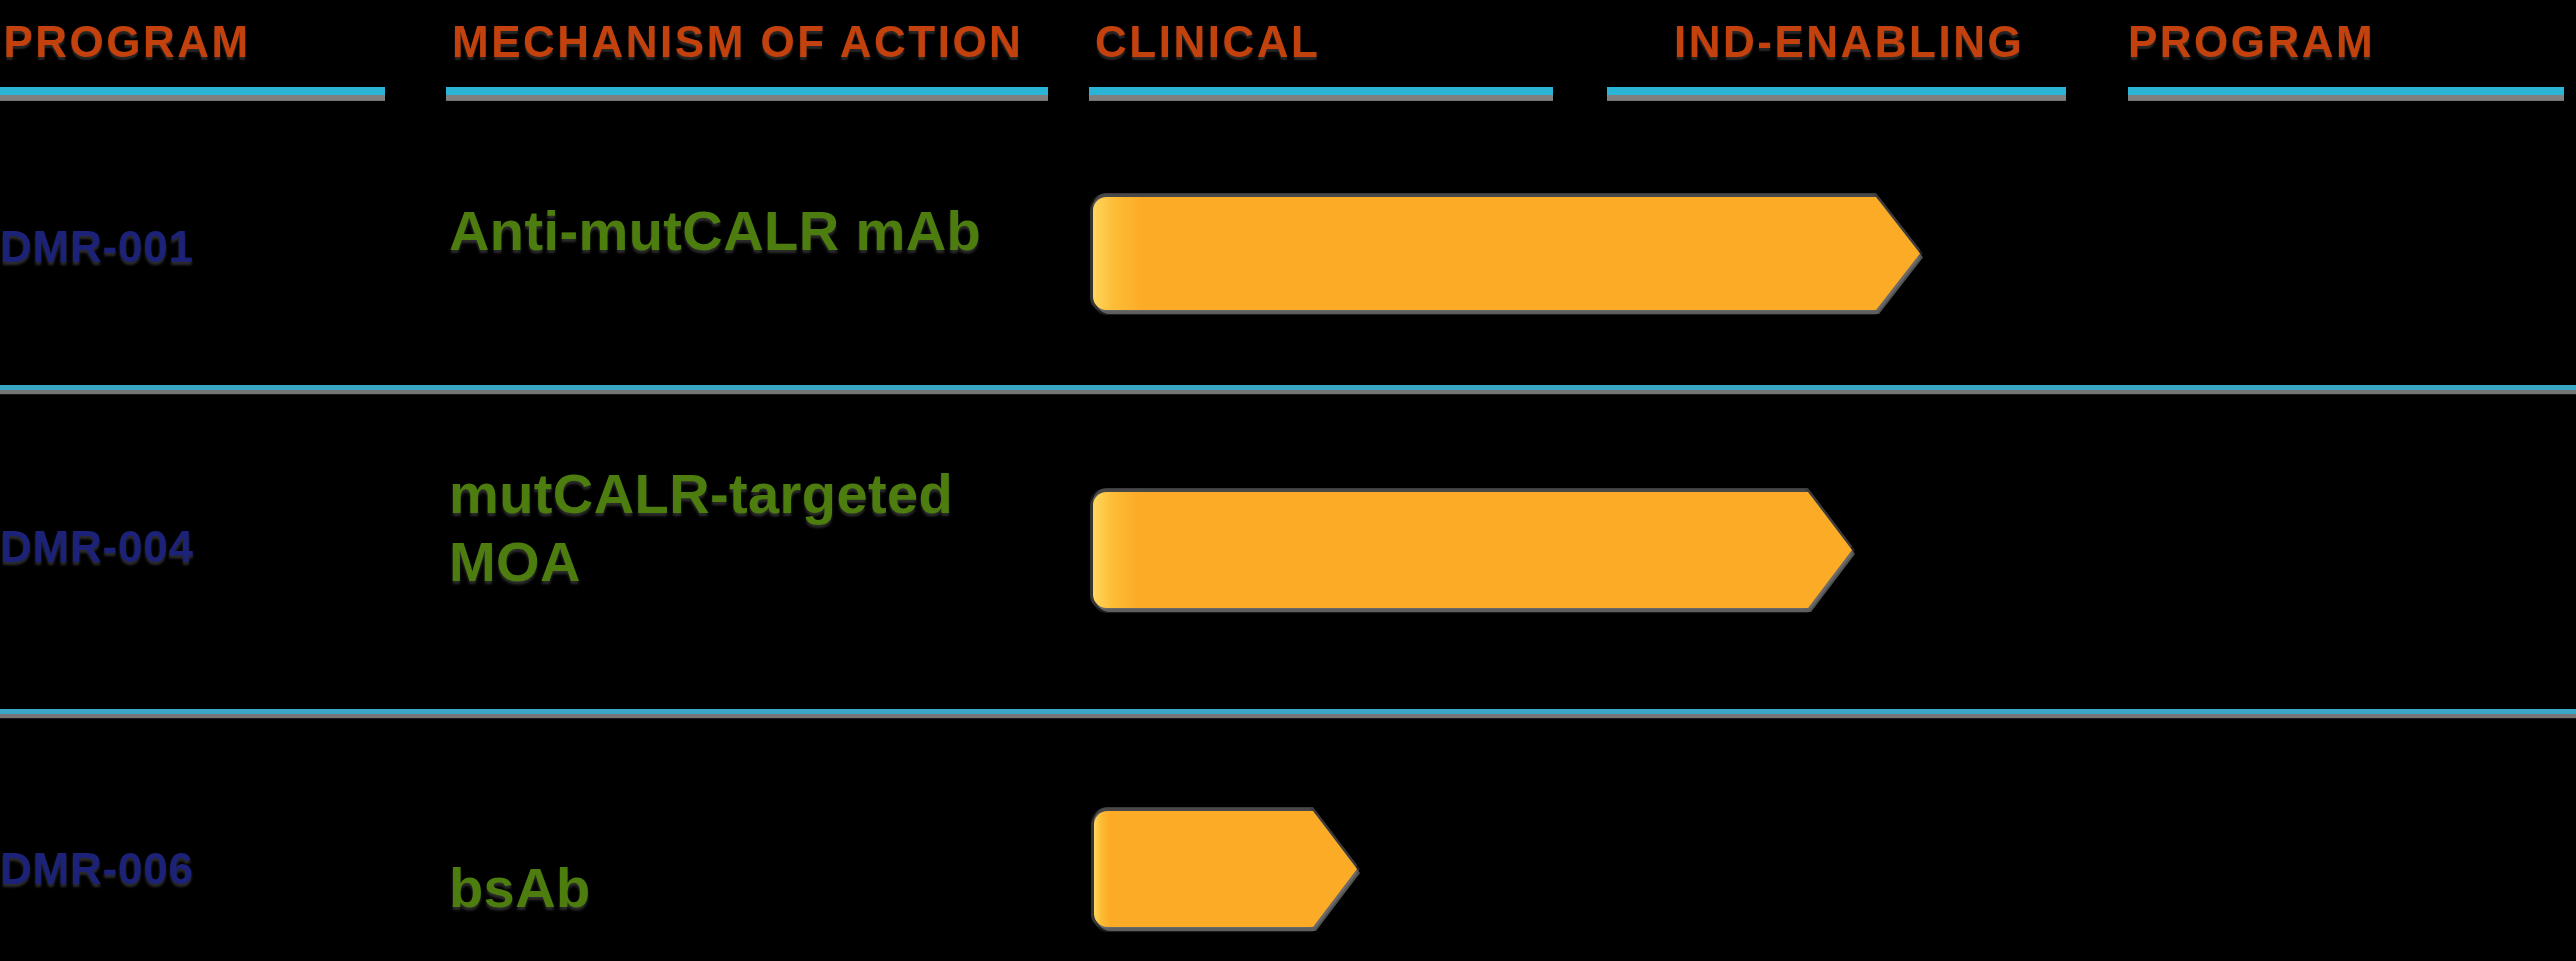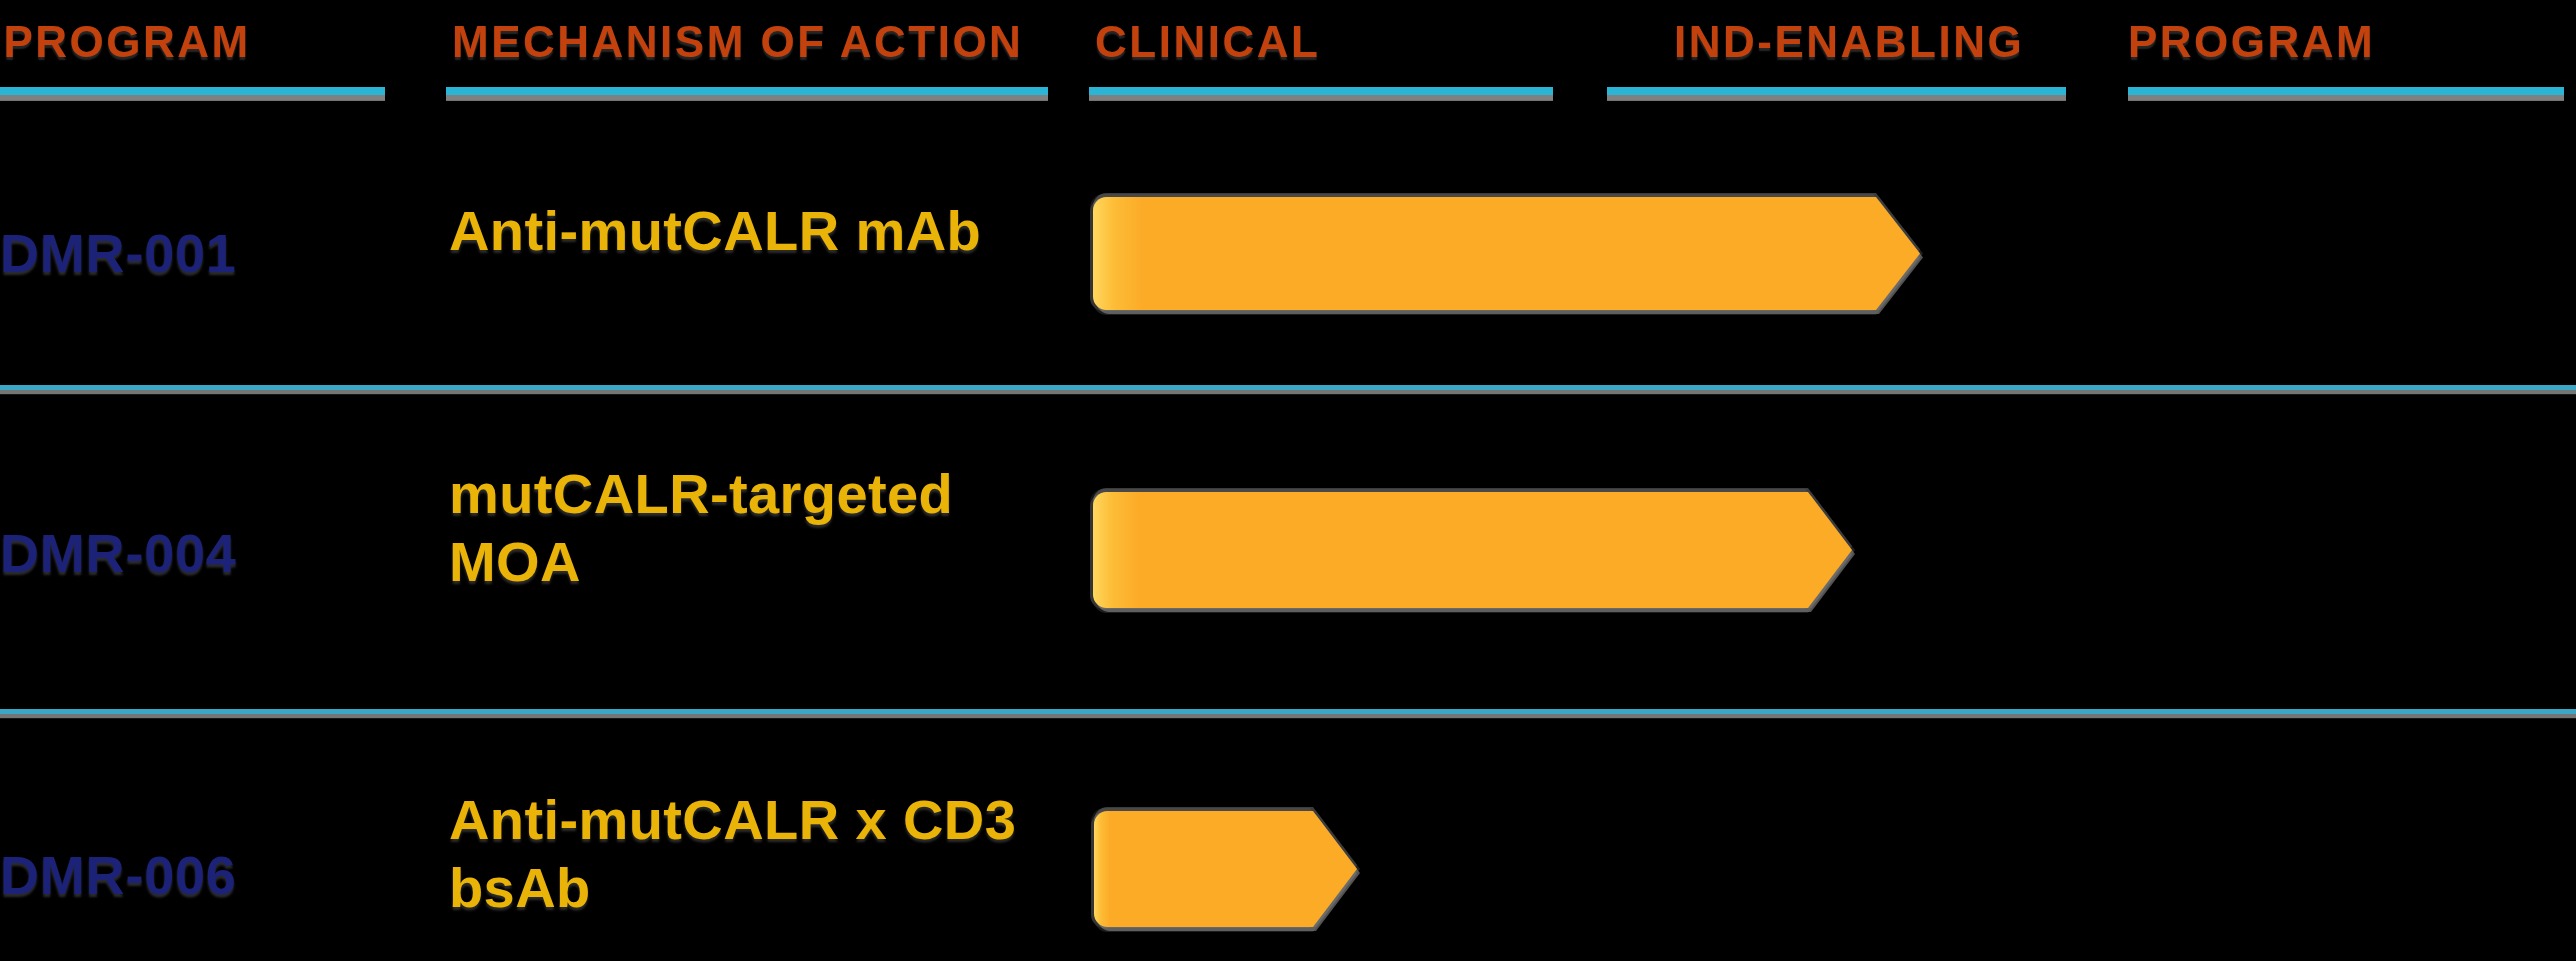--- a/index.html
+++ b/index.html
@@ -39,7 +39,7 @@
   .program-label{
     position:absolute;left:0;
     color:#1b2277;
-    font-size:54px;font-weight:700;
+    font-size:44px;font-weight:700;
     letter-spacing:0.8px;white-space:nowrap;
     text-shadow:0 2.5px 2.5px rgba(125,125,125,0.35);
   }

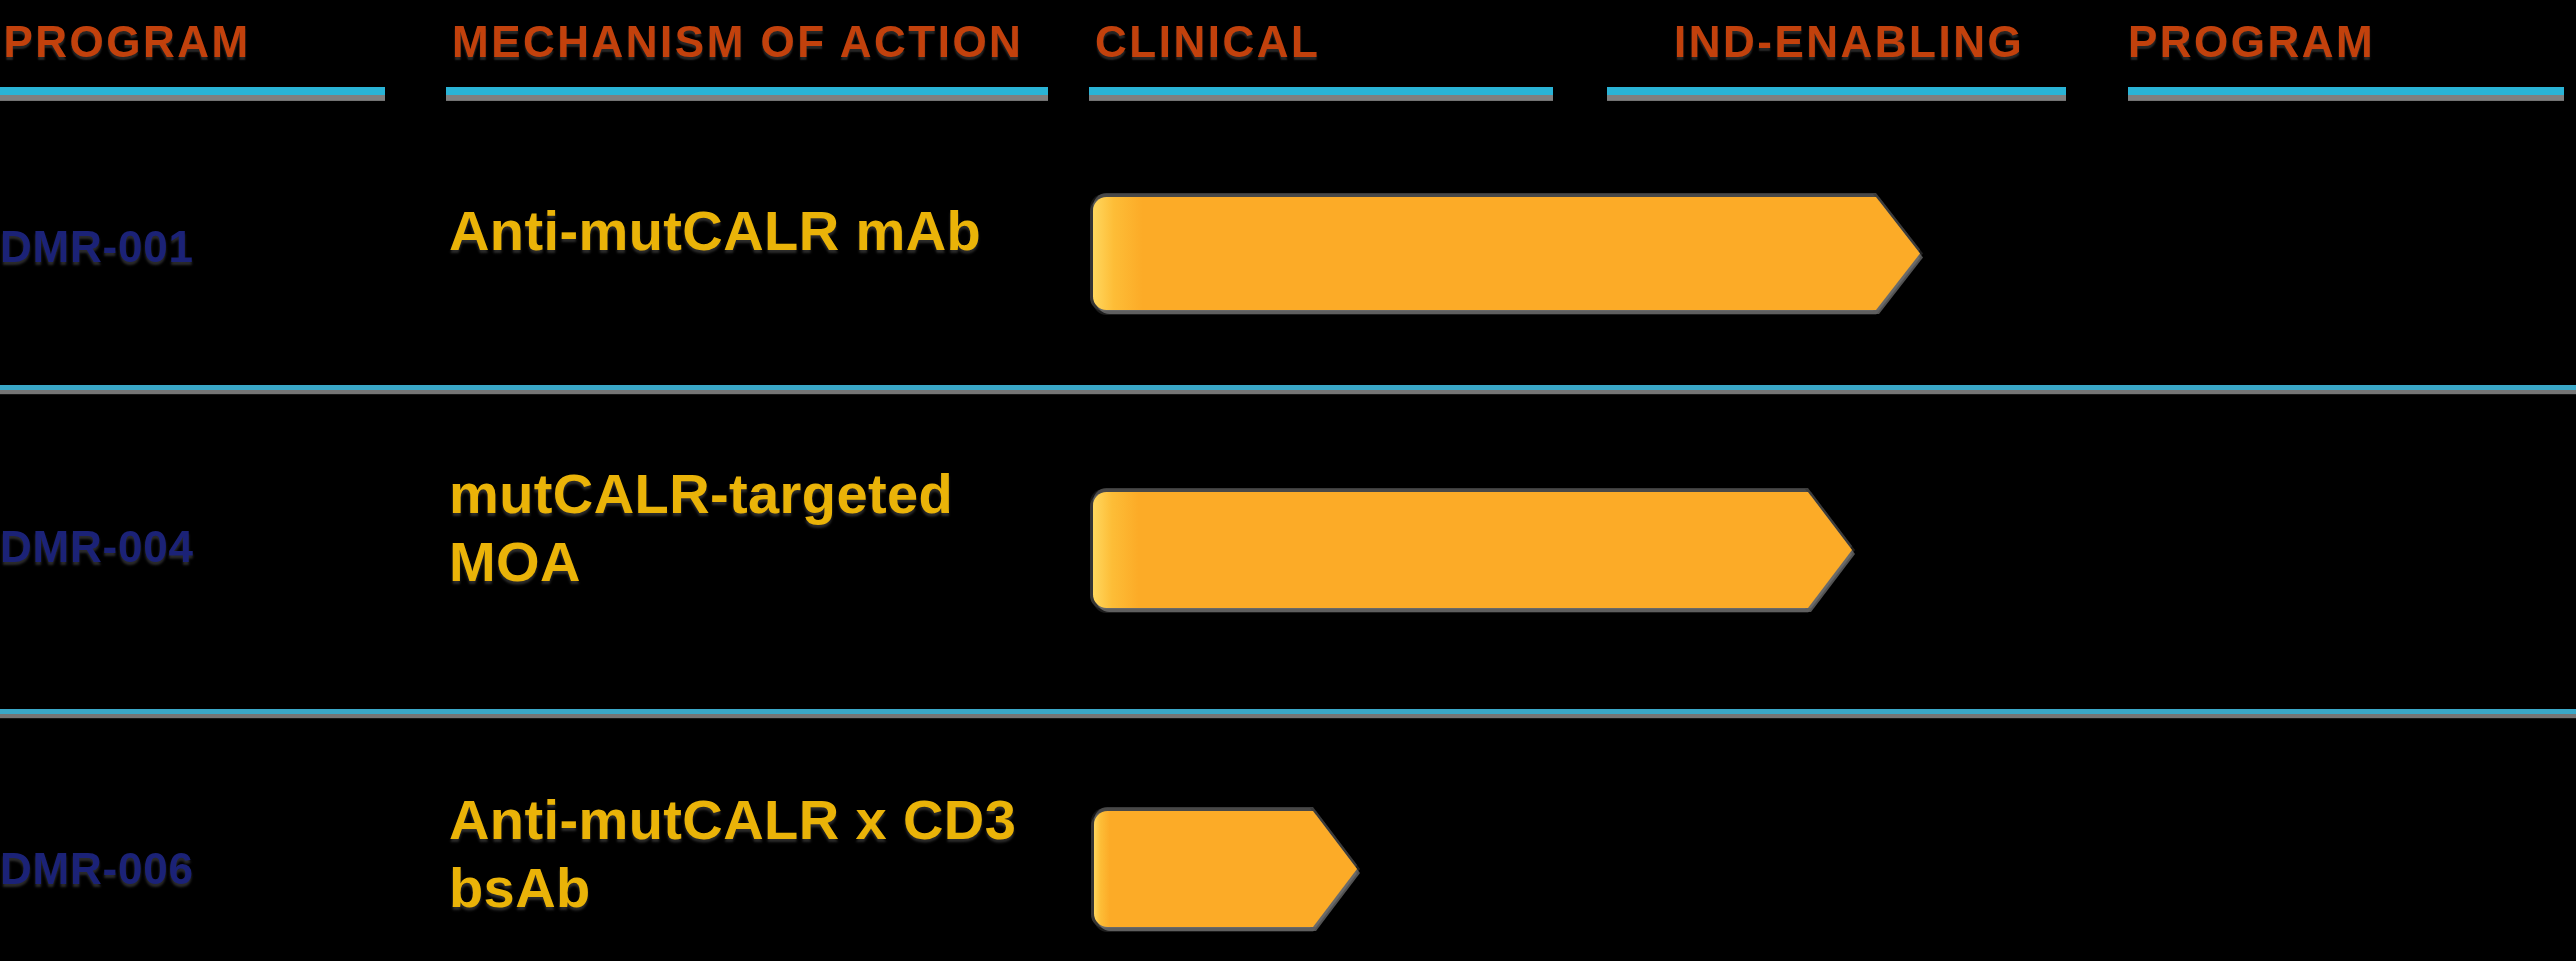--- a/index.html
+++ b/index.html
@@ -47,7 +47,7 @@
   
   .mech-label{
     position:absolute;left:449px;
-    color:#eab308;
+    color:#4d7c0f;
     font-size:56px;font-weight:700;
     line-height:1.22;letter-spacing:0.4px;white-space:nowrap;
     text-shadow:0 2.5px 2.5px rgba(125,125,125,0.35);

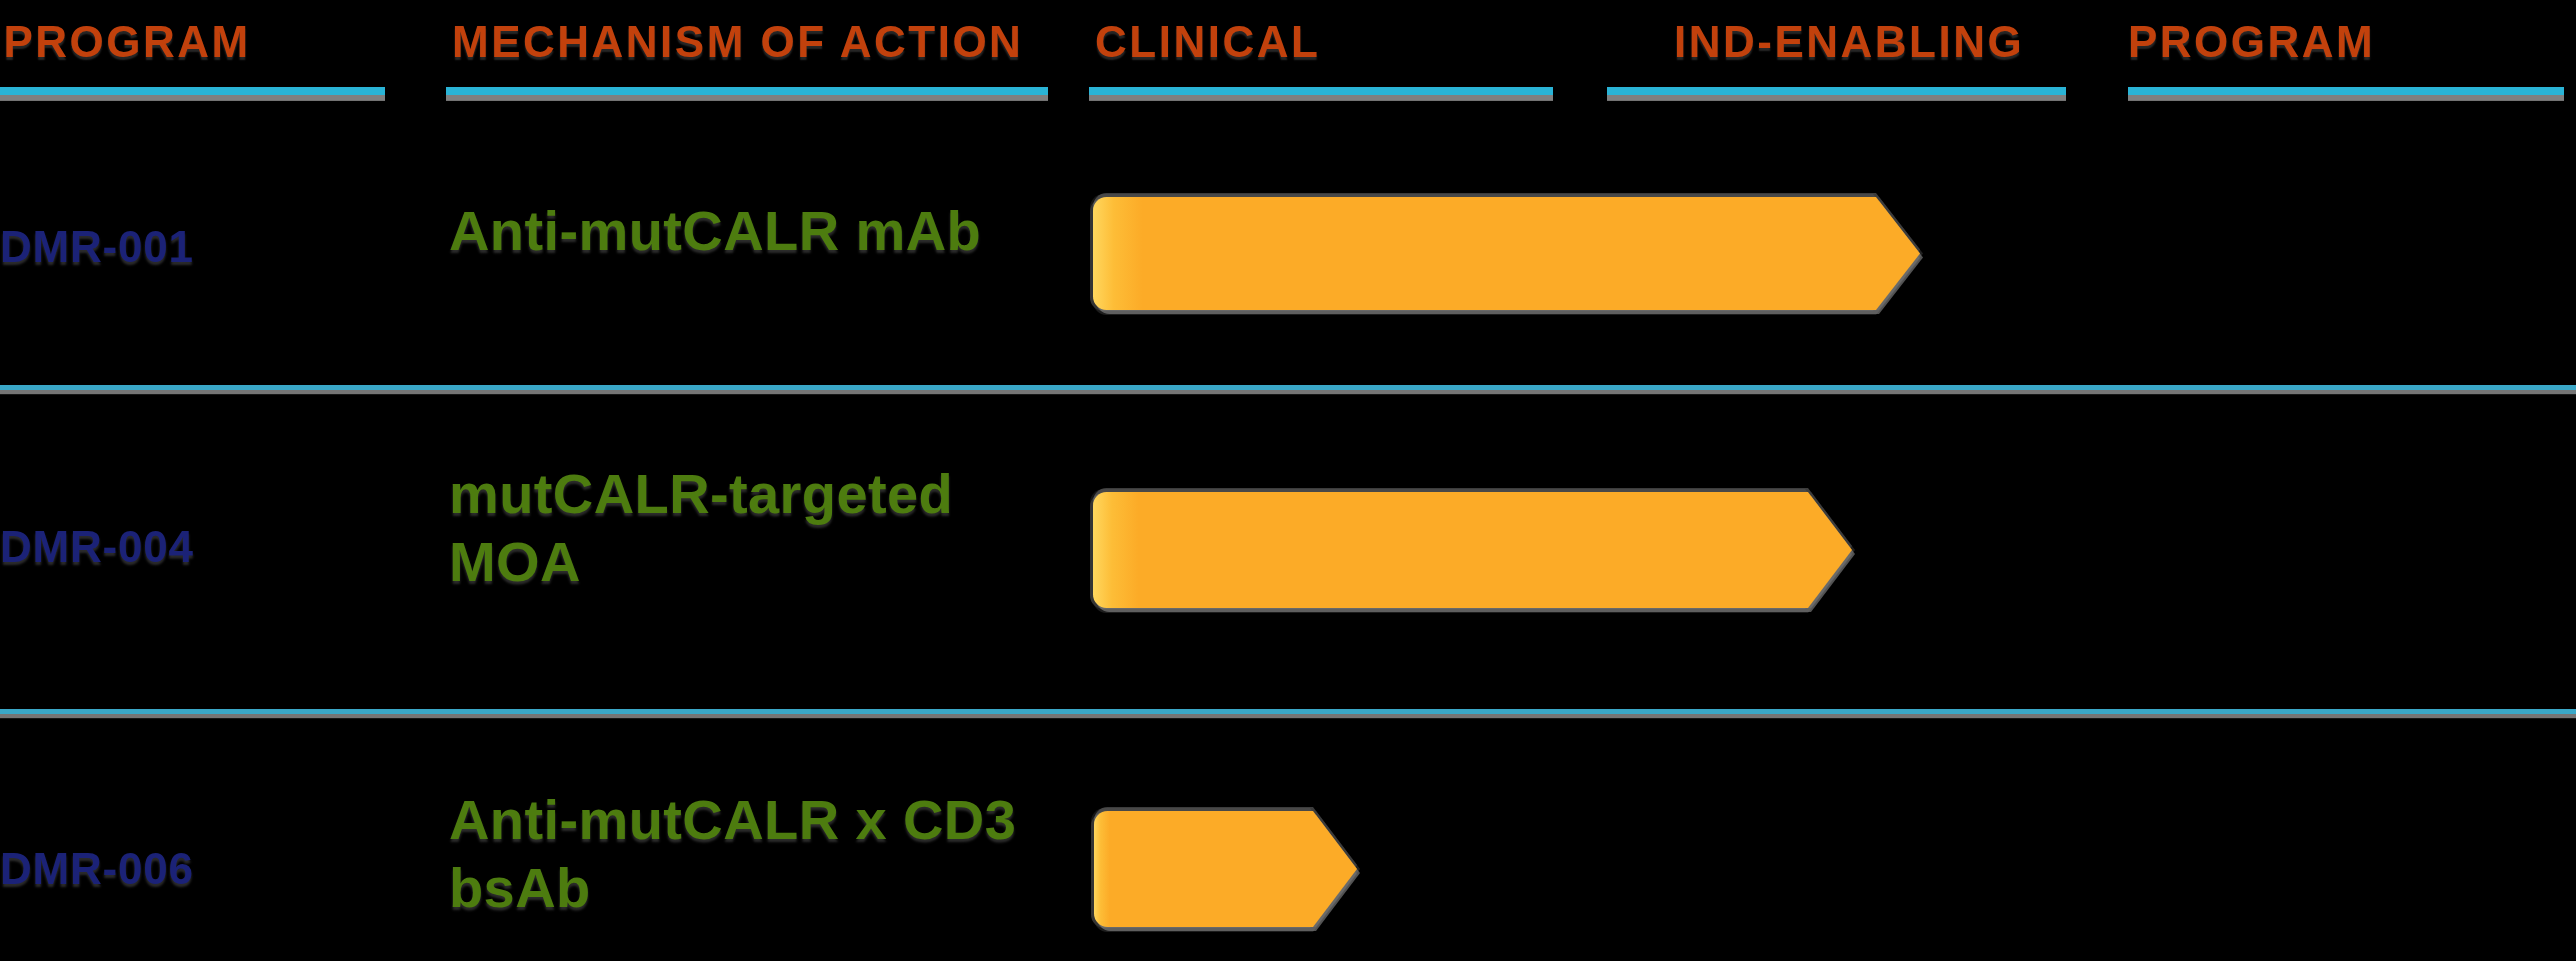--- a/index.html
+++ b/index.html
@@ -101,7 +101,7 @@
   <div class="row-divider rd-2"></div>
 
   <div class="program-label pl-3">DMR-006</div>
-  <div class="mech-label ml-3"><span>Anti-mutCALR x CD3</span><br><span>bsAb</span></div>
+  <div class="mech-label ml-3"><br><span>bsAb</span></div>
   <div class="bar-wrap" style="left: 1094px; top: 811px; width: 263px; height: 116px;">
     <div class="bar-shape"></div>
   </div>

